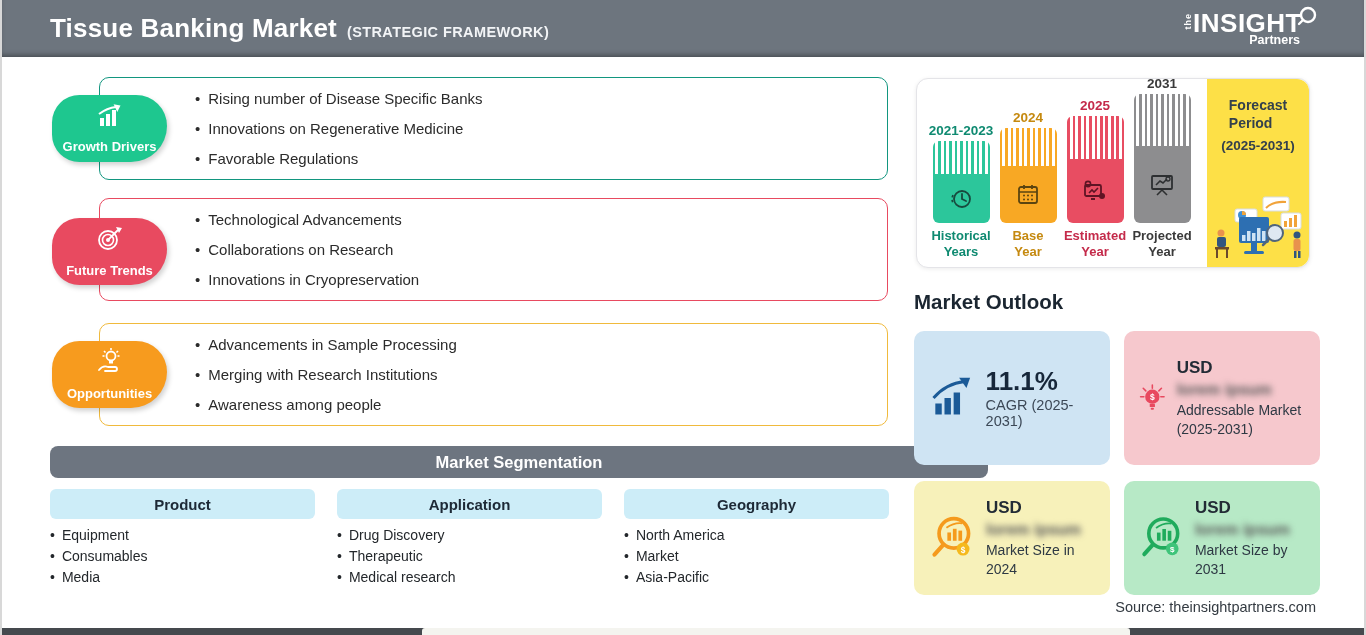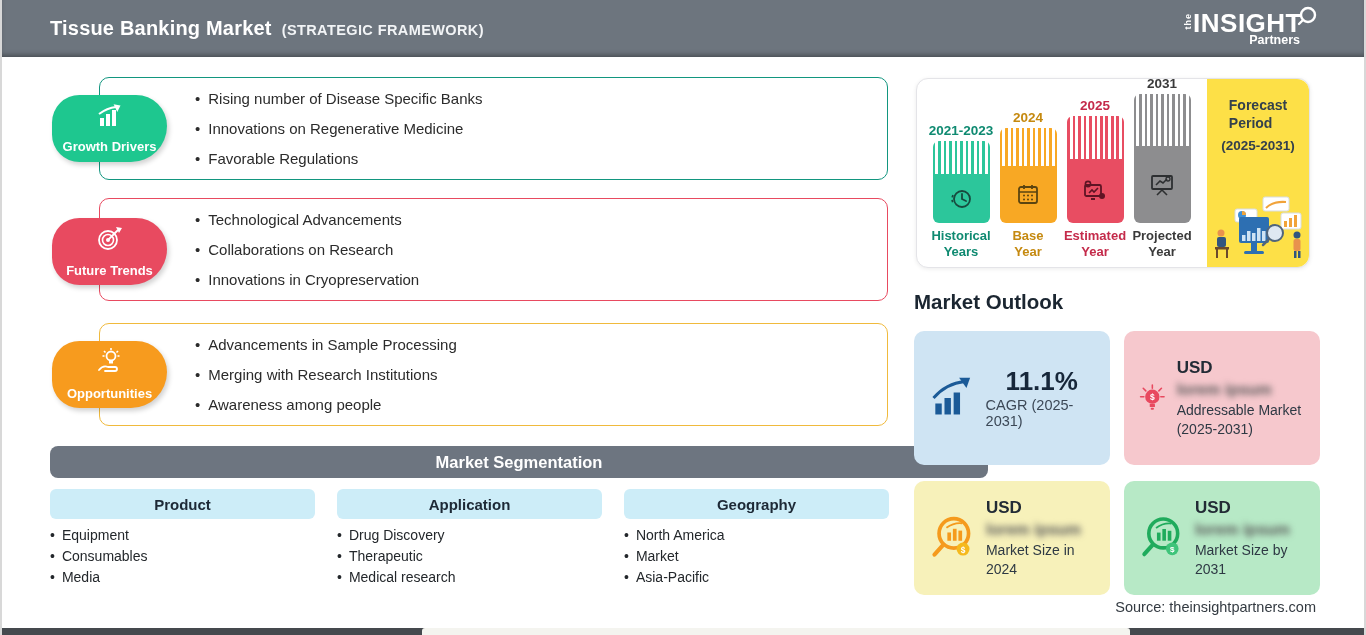--- a/index.html
+++ b/index.html
@@ -21,7 +21,7 @@
     box-shadow:inset 0 -4px 5px -2px rgba(0,0,0,0.35);
   }
   .title-wrap { display:flex; align-items:baseline; gap:10px; }
-  .title { color:#fff; font-size:20px; font-weight:bold; letter-spacing:0.2px; }
+  .title { color:#fff; font-size:26px; font-weight:bold; letter-spacing:0.2px; }
   .subtitle { color:#f2f4f6; font-size:14.5px; font-weight:600; letter-spacing:0.4px; }
   .logo { position:relative; display:flex; align-items:flex-start; color:#fff; padding-right:14px; }
   .logo-the { writing-mode:vertical-rl; transform:rotate(180deg); font-size:9px; font-weight:bold; letter-spacing:1px; margin-top:3px; text-transform:lowercase; }

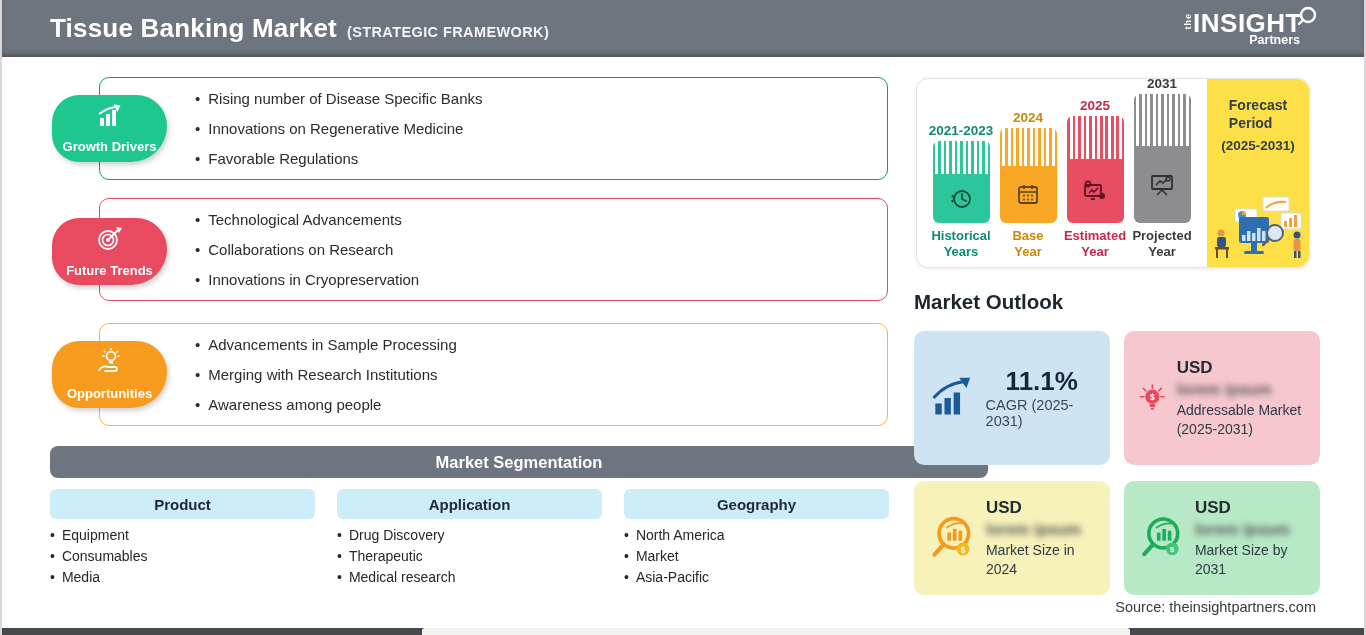--- a/index.html
+++ b/index.html
@@ -94,7 +94,7 @@
   .card-3 { left:912px; top:481px; width:196px; height:114px; }
   .card-4 { left:1122px; top:481px; width:196px; height:114px; }
   .card-text { display:flex; flex-direction:column; }
-  .card-value { font-size:26px; font-weight:bold; color:#17273a; line-height:1.1;margin-left:20px; }
+  .card-value { font-size:26px; font-weight:bold; color:#17273a; line-height:1.1; }
   .card-sub { font-size:14.5px; color:#3c4856; margin-top:2px; }
   .card-usd { font-size:17px; font-weight:bold; color:#222b35; }
   .blurred { filter:blur(3px); font-size:16px; font-weight:bold; color:#5a5a5a; margin:3px 0 2px; }

